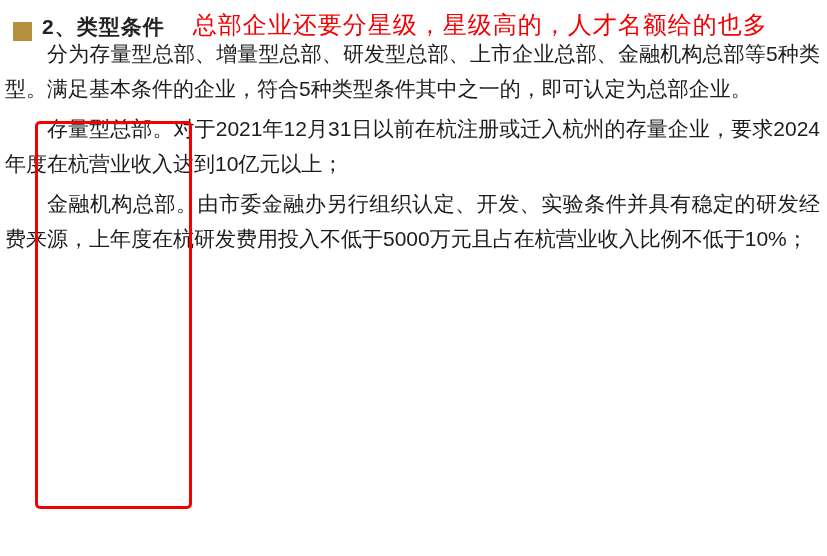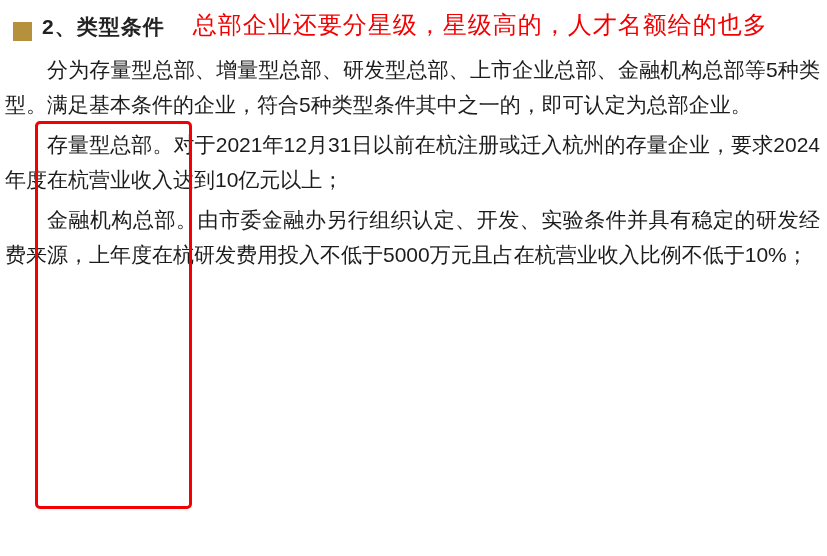--- a/index.html
+++ b/index.html
@@ -48,7 +48,7 @@
   }
   .content {
     position: absolute;
-    top: 52px;
+    top: 36px;
     left: 5px;
     right: 7px;
     font-size: 21px;

